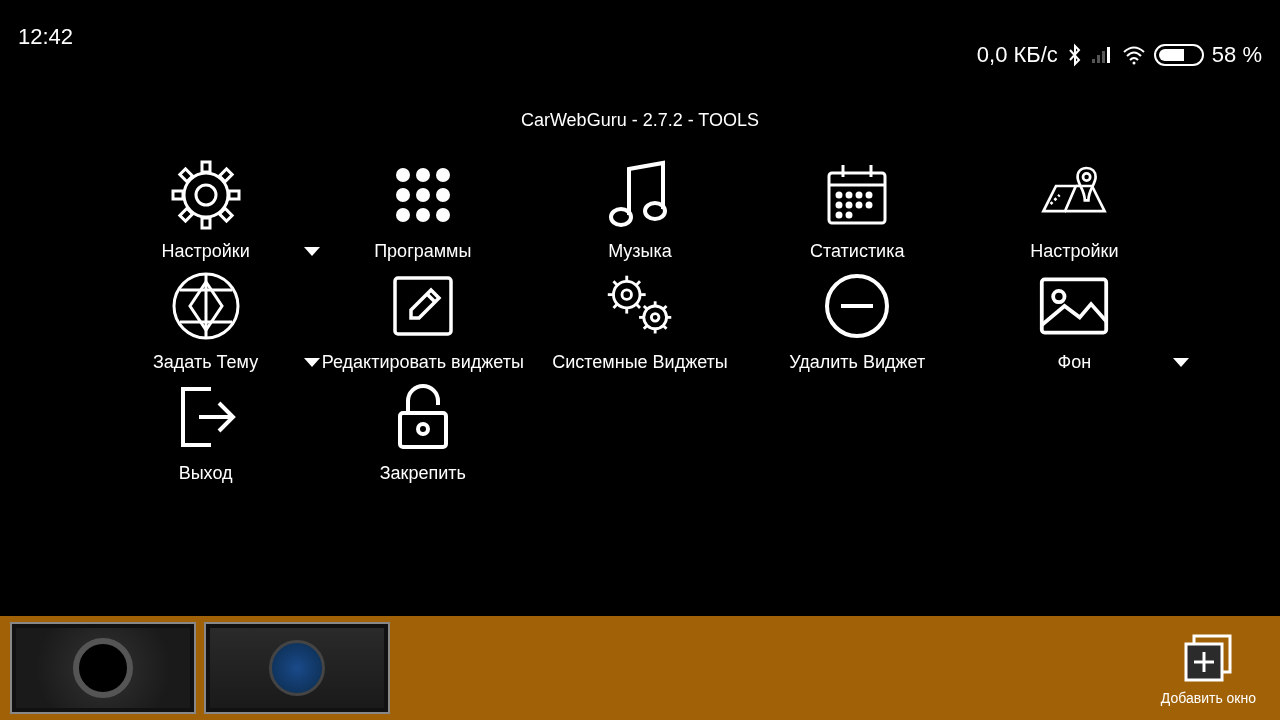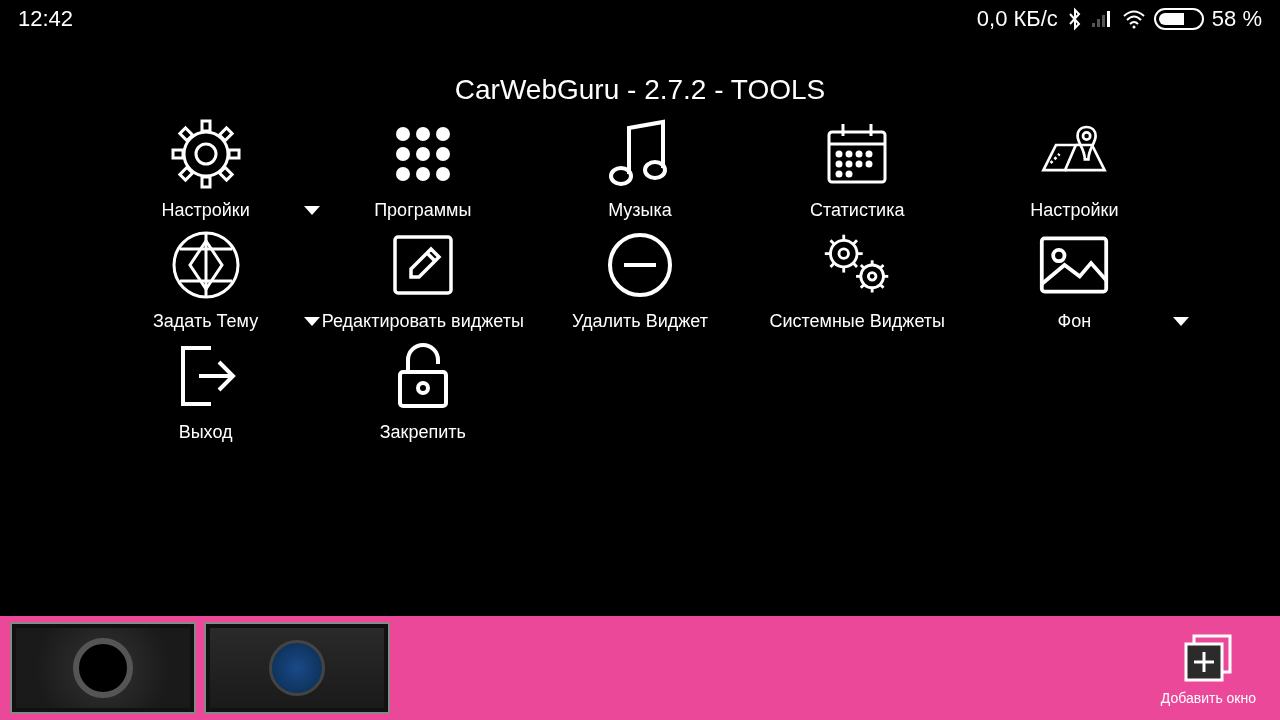--- a/index.html
+++ b/index.html
@@ -24,7 +24,7 @@
     align-items: center;
     gap: 8px;
   }
-  .status-right span { display: inline-flex; align-items: center; }
+  .status-right span { display: inline-flex; align-items: center; margin-top: 36px; }
   .battery-pill {
     width: 50px; height: 22px;
     border: 2px solid #fff; border-radius: 11px;

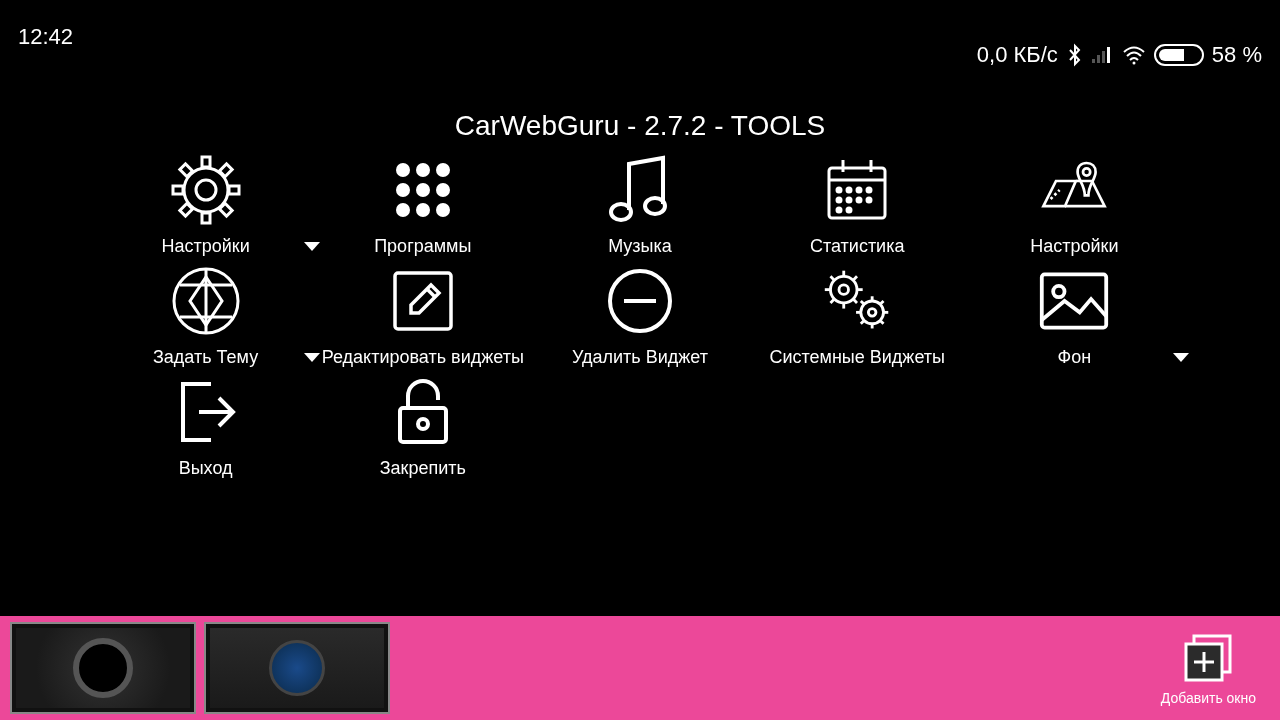--- a/index.html
+++ b/index.html
@@ -40,9 +40,9 @@
   }
   .title {
     text-align: center;
-    font-size: 28px;
+    font-size: 18px;
     margin-top: 36px;
-    margin-bottom: 12px;
+    margin-bottom: 28px;
     color: #fff;
   }
   .grid {

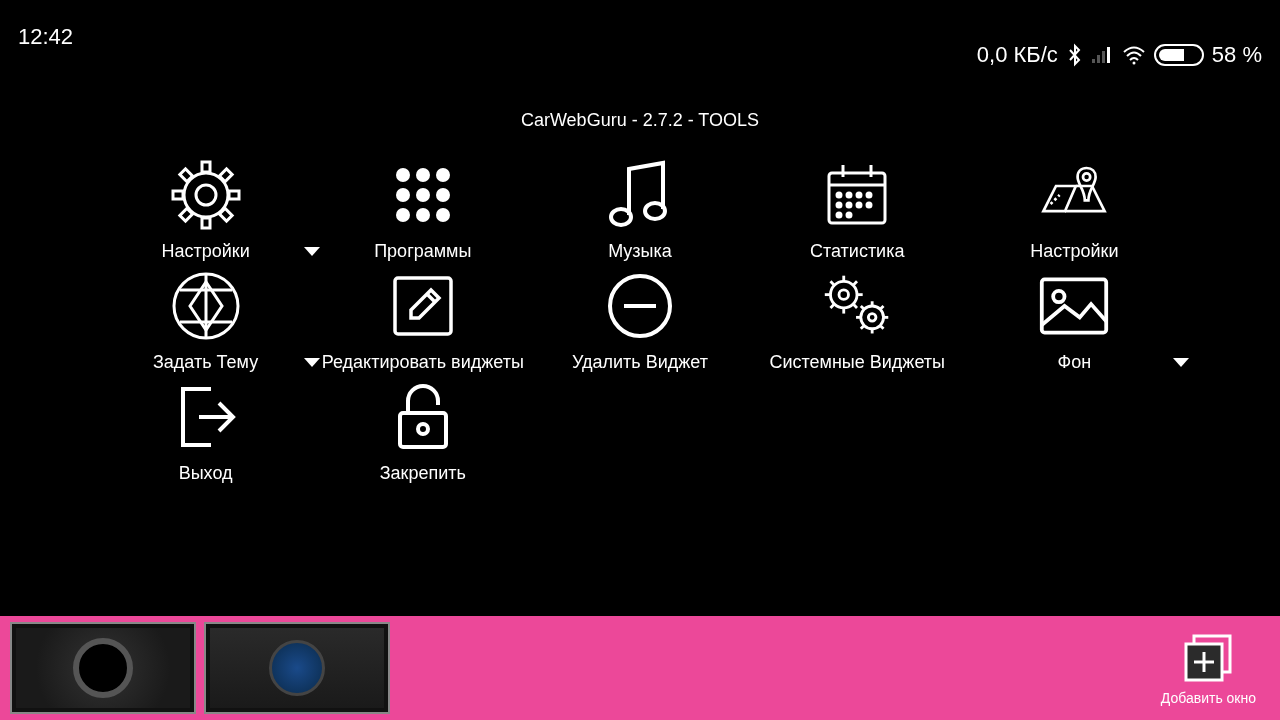--- a/index.html
+++ b/index.html
@@ -272,16 +272,6 @@
       </svg>
     </div>
     <div class="label">Редактировать виджеты</div>
-  </div>
-
-  <div class="item">
-    <div class="icon-slot">
-      <svg width="72" height="72" viewBox="0 0 72 72" stroke="#fff" stroke-width="4" fill="none">
-        <circle cx="36" cy="36" r="30"></circle>
-        <line x1="20" y1="36" x2="52" y2="36"></line>
-      </svg>
-    </div>
-    <div class="label">Удалить Виджет</div>
   </div>
 
   <div class="item">
@@ -318,6 +308,16 @@
 
   <div class="item">
     <div class="icon-slot">
+      <svg width="72" height="72" viewBox="0 0 72 72" stroke="#fff" stroke-width="4" fill="none">
+        <circle cx="36" cy="36" r="30"></circle>
+        <line x1="20" y1="36" x2="52" y2="36"></line>
+      </svg>
+    </div>
+    <div class="label">Удалить Виджет</div>
+  </div>
+
+  <div class="item">
+    <div class="icon-slot">
       <svg width="76" height="64" viewBox="0 0 76 64" stroke="#fff" stroke-width="4" fill="none">
         <rect x="4" y="4" width="68" height="56" rx="3"></rect>
         <circle cx="22" cy="22" r="6"></circle>

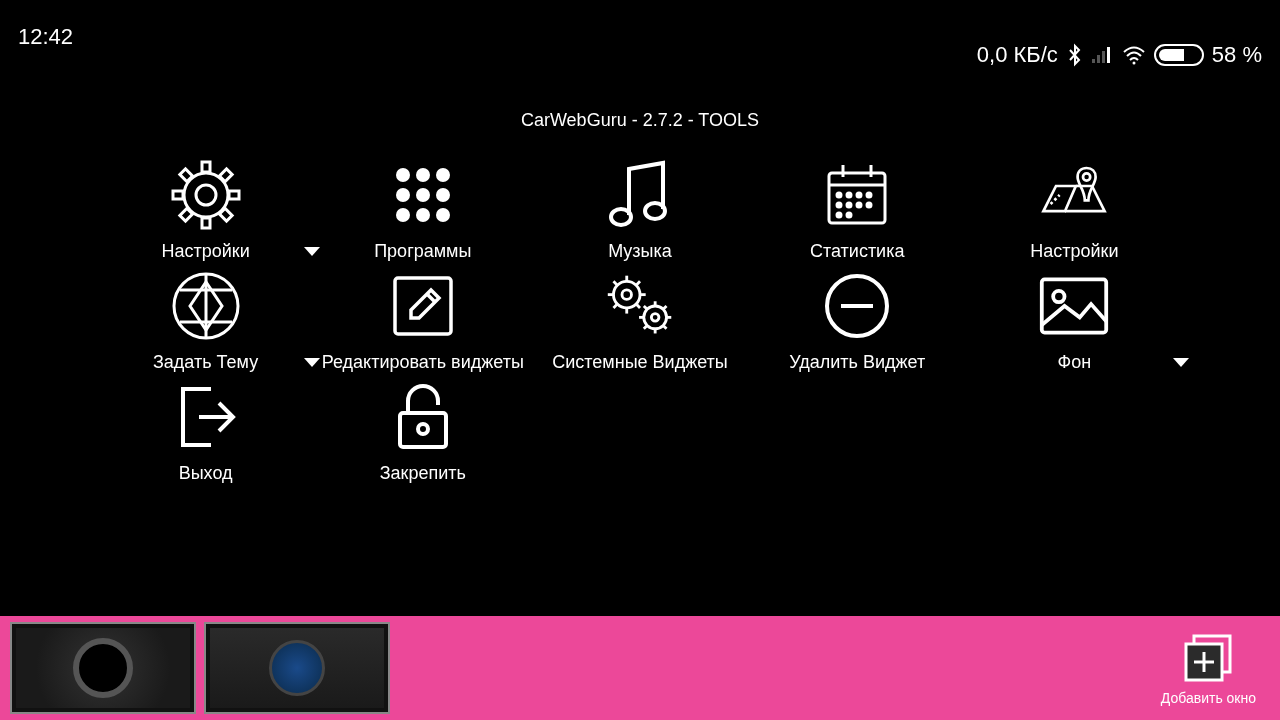--- a/index.html
+++ b/index.html
@@ -84,7 +84,7 @@
     position: absolute;
     bottom: 0; left: 0; right: 0;
     height: 104px;
-    background: #ec4899;
+    background: #a16207;
     display: flex;
     align-items: center;
     padding: 0 6px;

